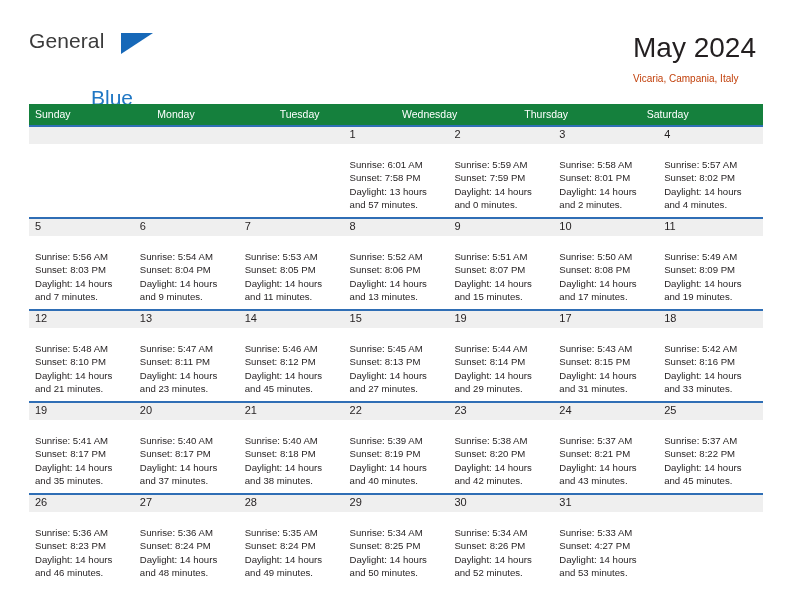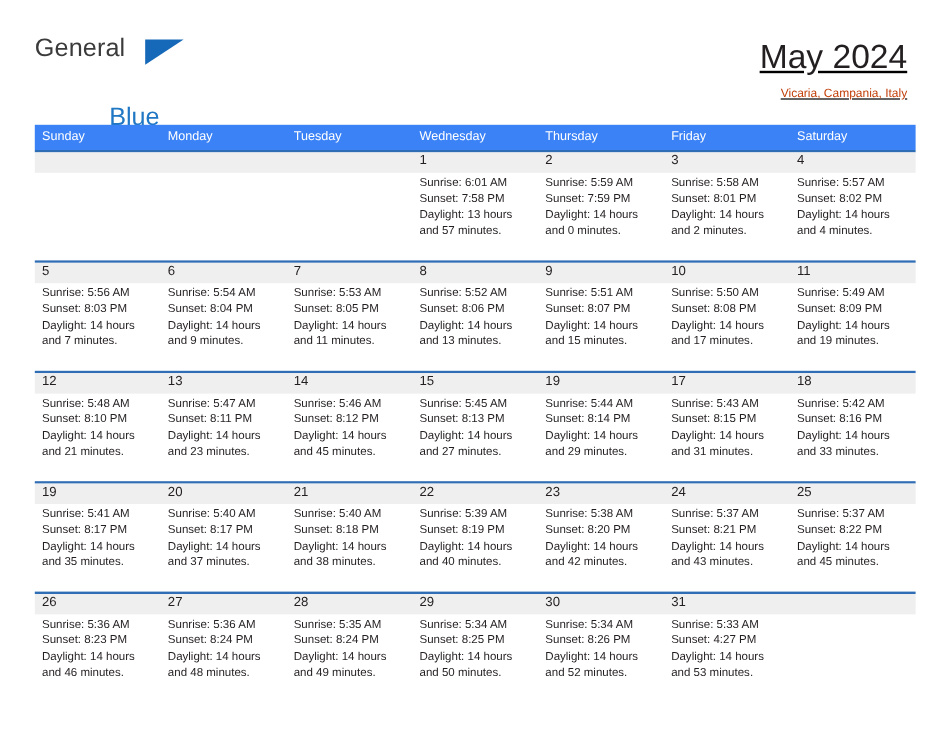--- a/index.html
+++ b/index.html
@@ -29,7 +29,6 @@
     align-items: flex-start;
     padding: 30px 36px 0 29px;
     box-sizing: border-box;
-    text-decoration: underline;
   }
 
   .logo {

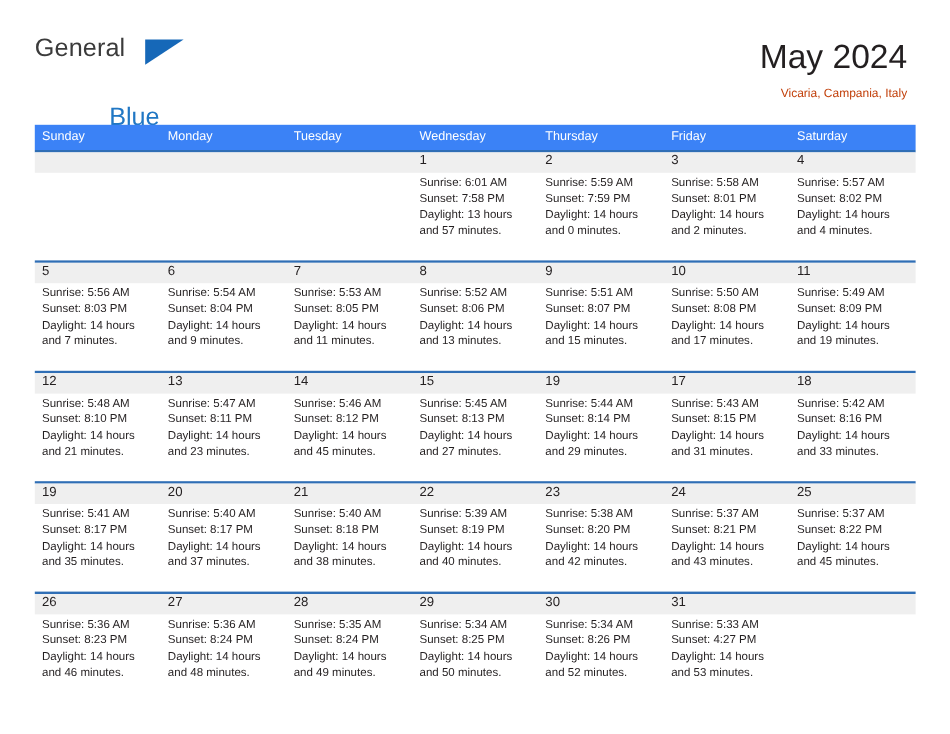--- a/index.html
+++ b/index.html
@@ -65,7 +65,7 @@
   }
 
   .titles {
-    text-align: right;
+    text-align: left;
     padding-top: 2px;
   }
   .cal-title {

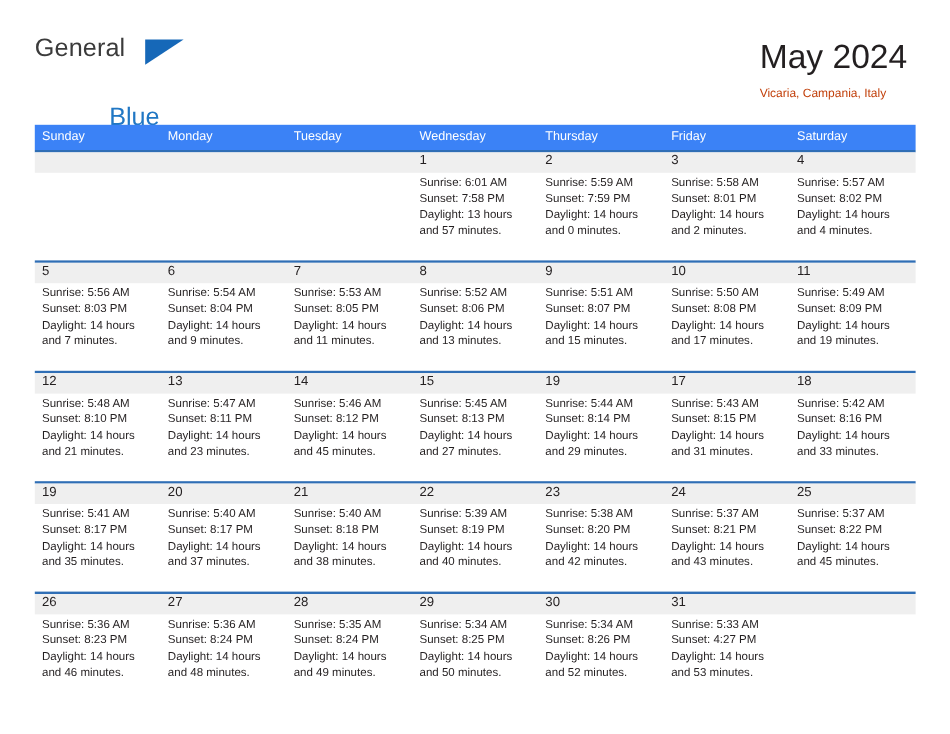--- a/index.html
+++ b/index.html
@@ -92,7 +92,7 @@
 
   .weekday-row {
     display: flex;
-    background: #3b82f6;
+    background: #15803d;
     height: 21px;
   }
   .weekday {

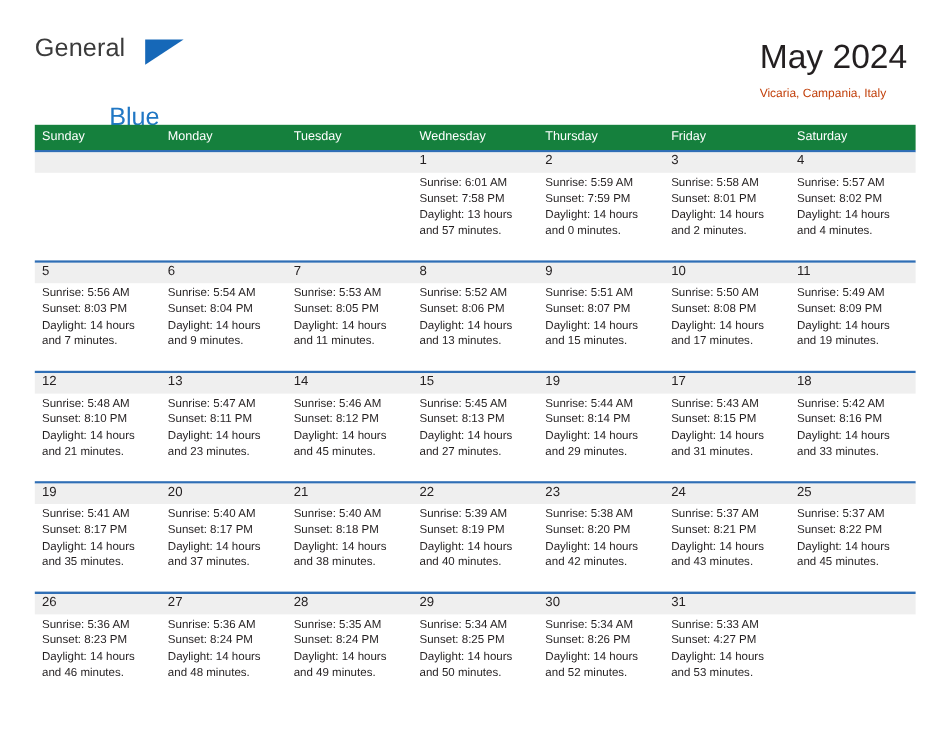--- a/index.html
+++ b/index.html
@@ -176,7 +176,6 @@
       <div class="weekday">Tuesday</div>
       <div class="weekday">Wednesday</div>
       <div class="weekday">Thursday</div>
-      <div class="weekday">Friday</div>
       <div class="weekday">Saturday</div>
     </div>
 

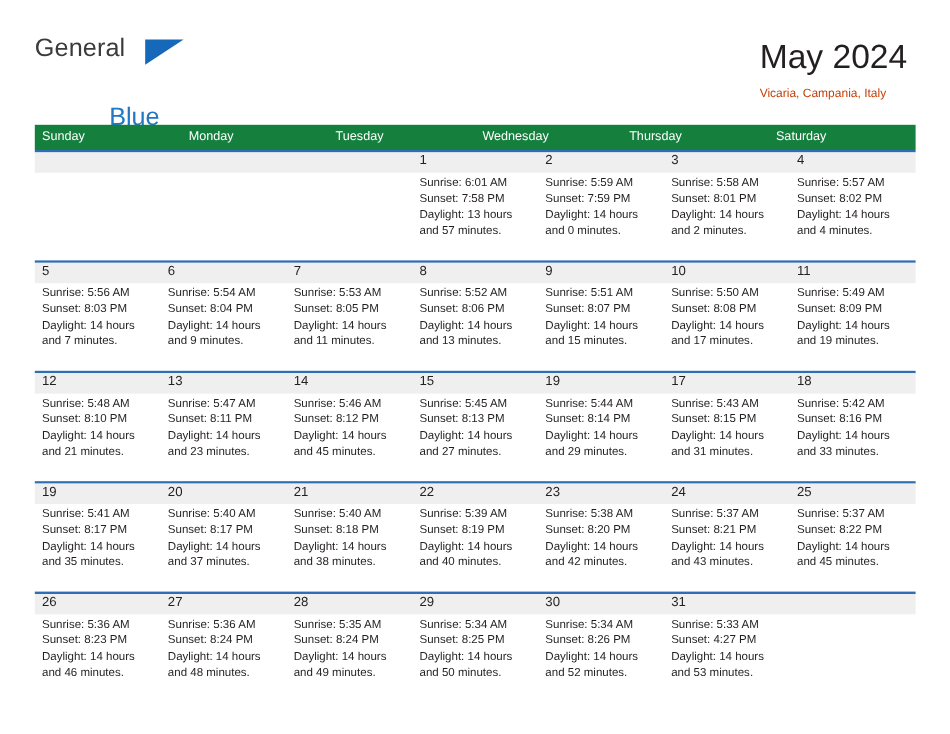--- a/index.html
+++ b/index.html
@@ -145,7 +145,7 @@
     font-size: 9.6px;
     color: #231f20;
     line-height: 13.3px;
-    padding-top: 2px;
+    padding-top: 14px;
   }
   .dayinfo div {
     white-space: nowrap;

